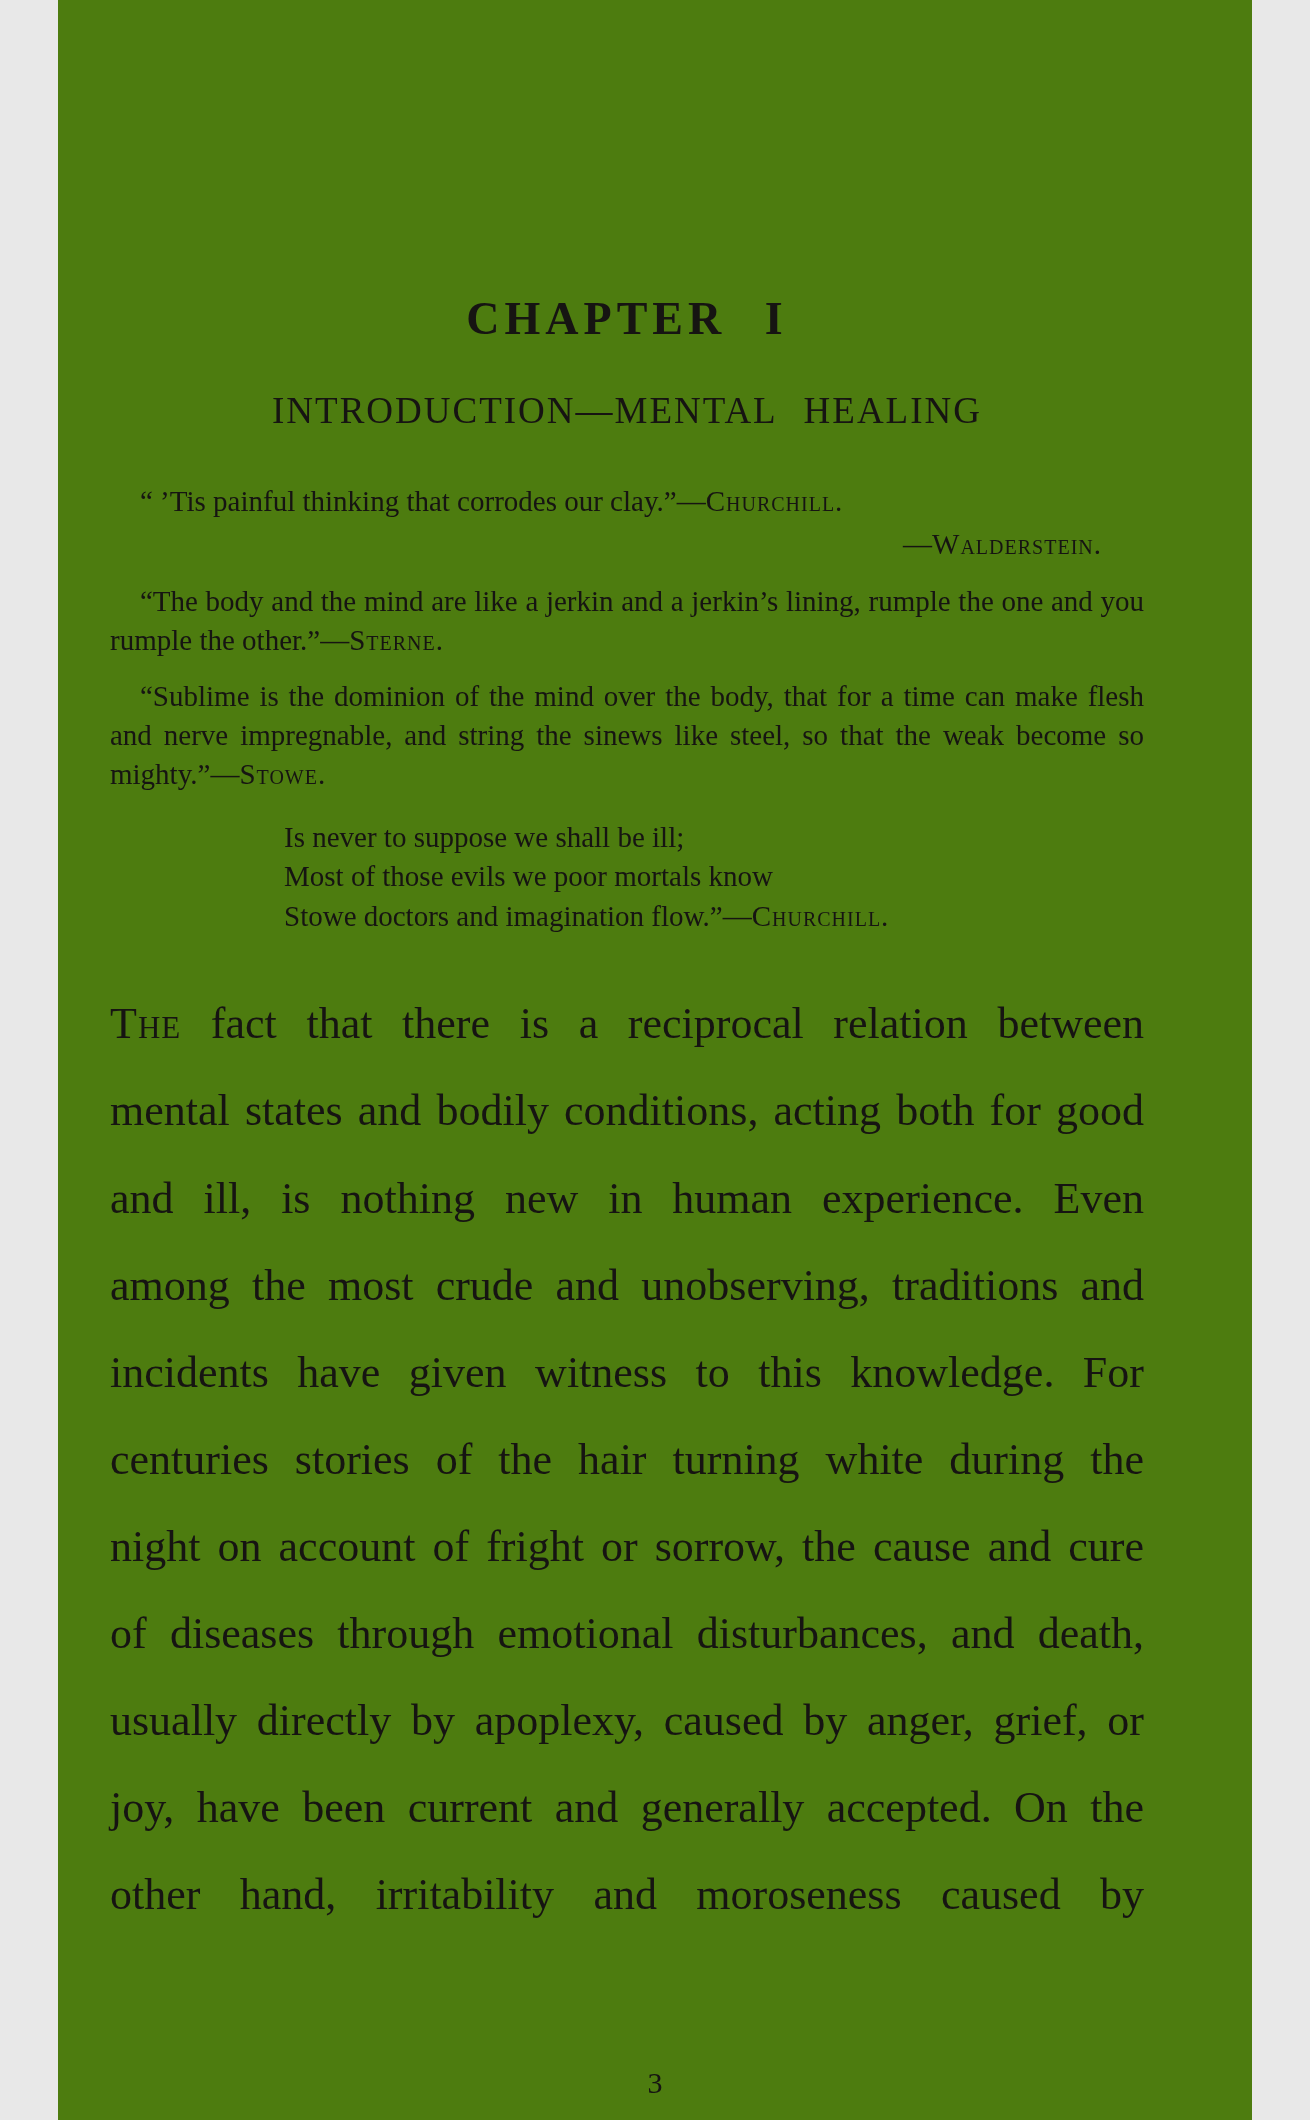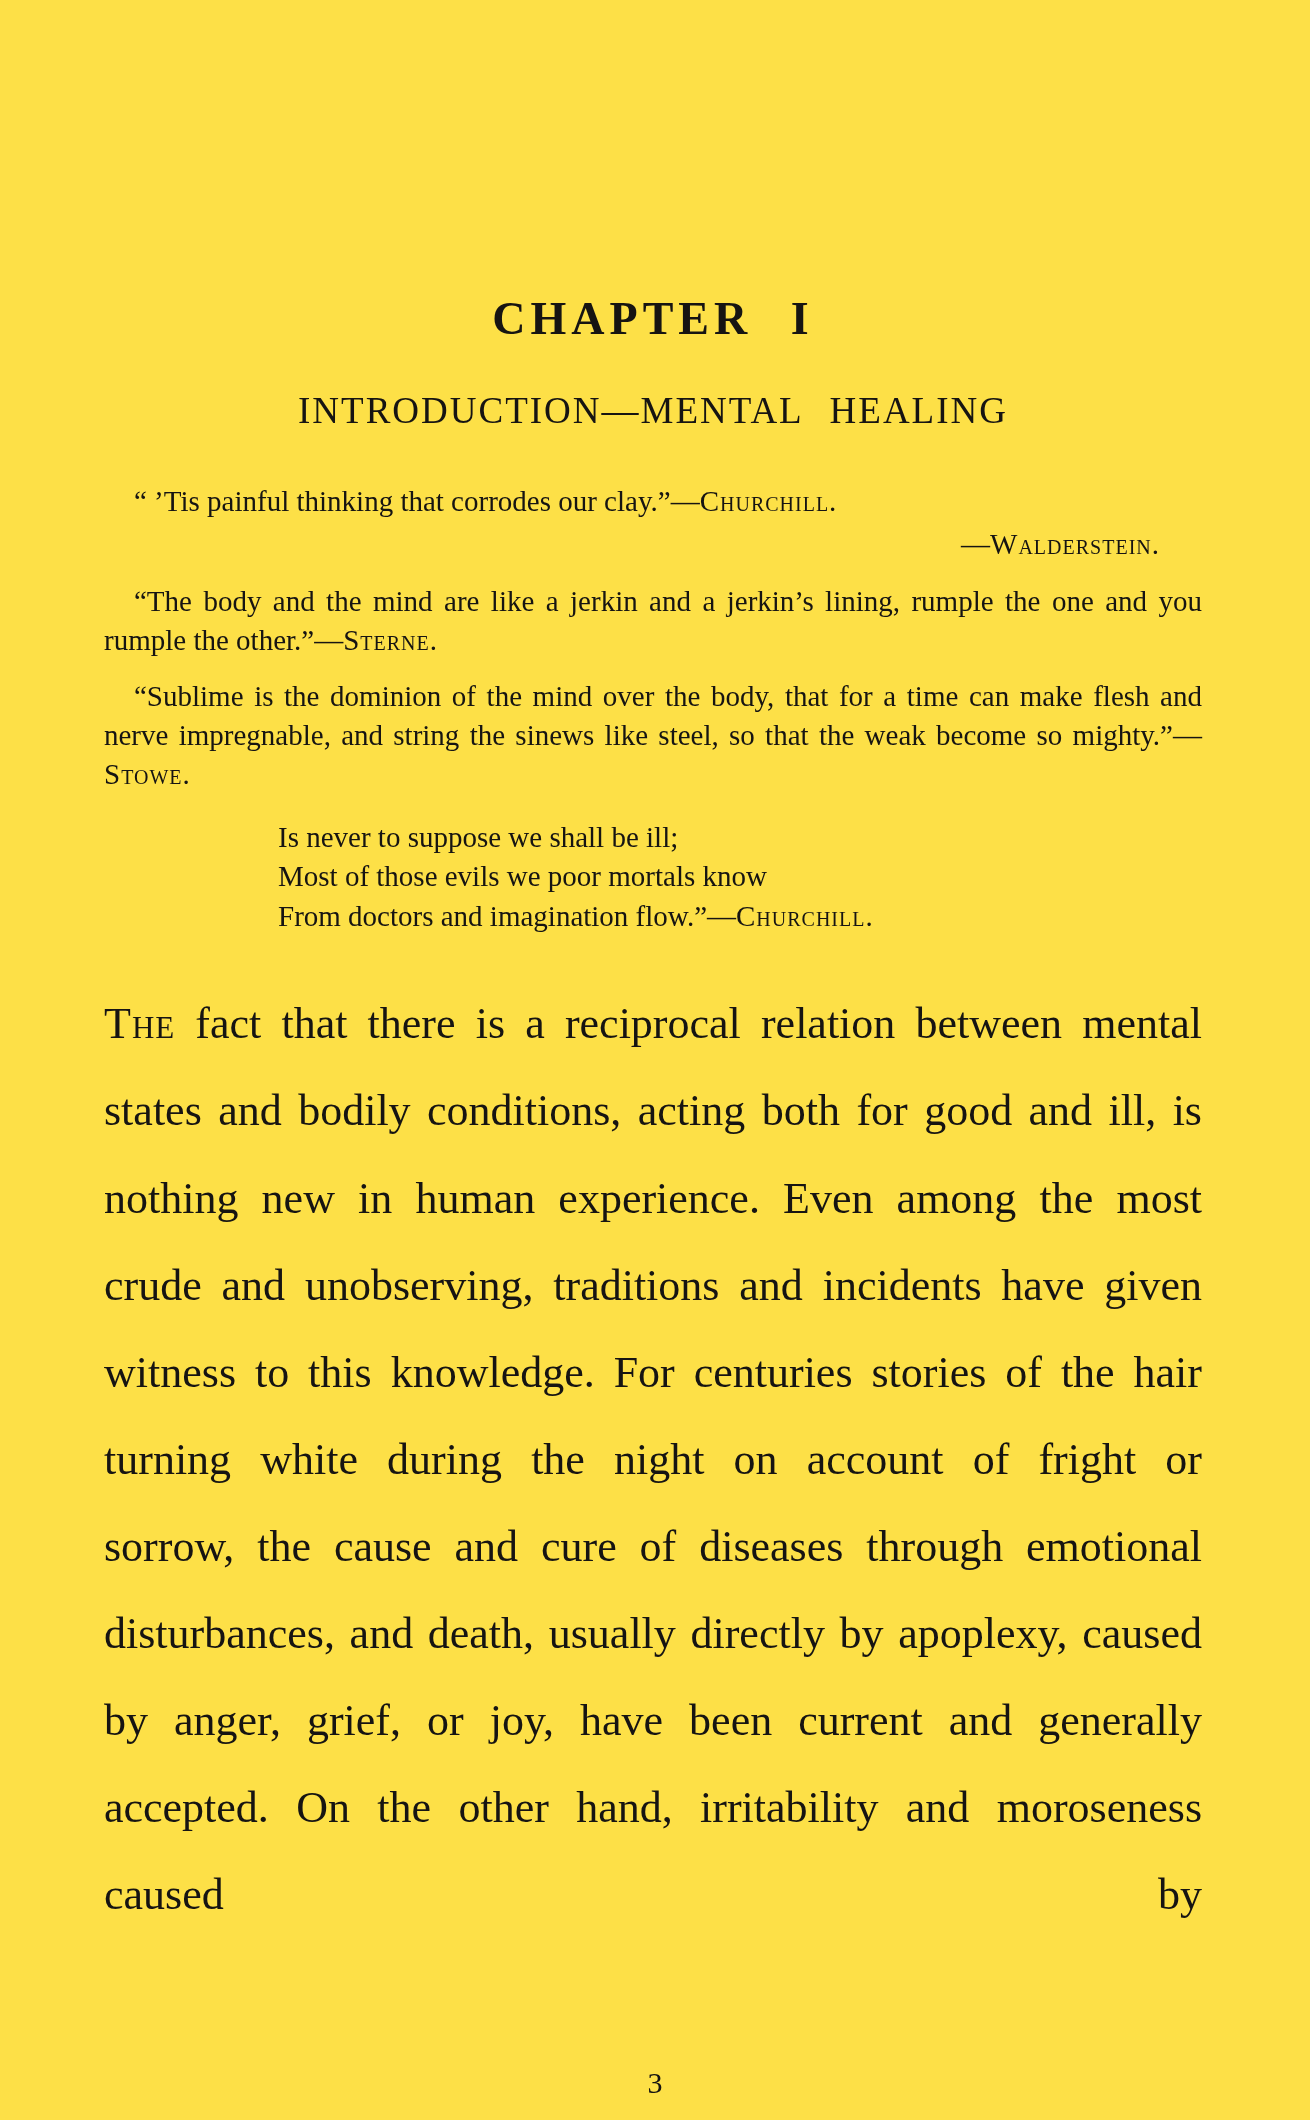--- a/index.html
+++ b/index.html
@@ -9,14 +9,14 @@
   }
   .page {
     position: relative;
-    width: 1310px;
+    width: 1194px;
     height: 2120px;
     margin: 0 auto;
-    background: #fde047;
+    background: #4d7c0f;
     color: #161412;
     font-family: "Liberation Serif", "DejaVu Serif", serif;
     box-sizing: border-box;
-    padding: 292px 108px 0 104px;
+    padding: 292px 108px 0 52px;
     overflow: hidden;
   }
   .chapter-title {

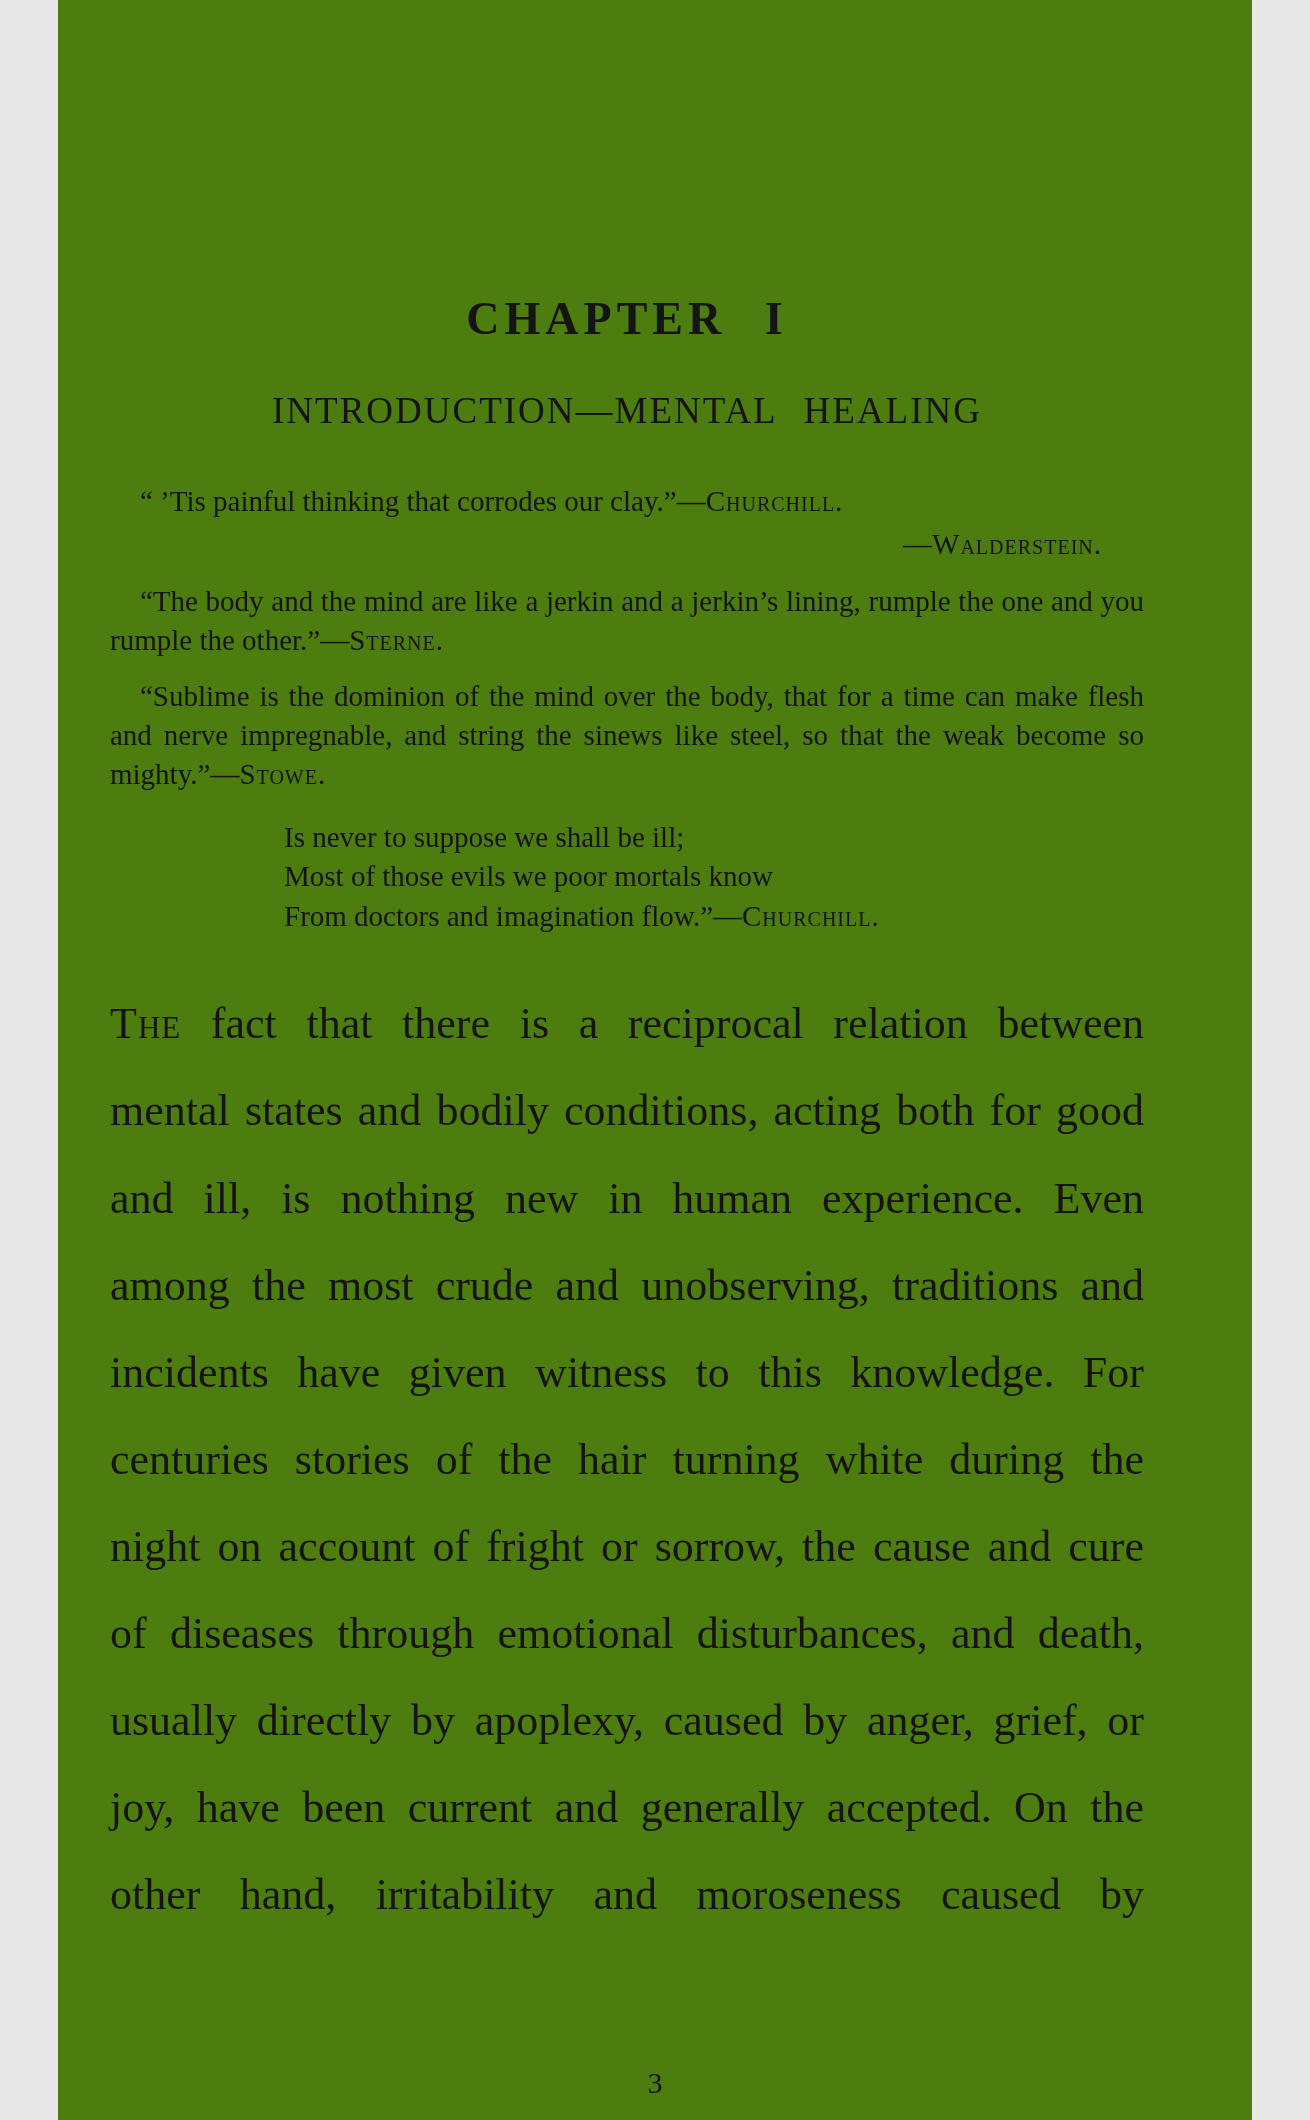--- a/index.html
+++ b/index.html
@@ -103,7 +103,7 @@
     <div class="verse">
       <div class="verse-line indent">Is never to suppose we shall be ill;</div>
       <div class="verse-line indent">Most of those evils we poor mortals know</div>
-      <div class="verse-line indent"><span>From doctors and imagination flow.”—</span><span class="sc">Churchill.</span></div>
+      <div class="verse-line indent"><span>Stowe doctors and imagination flow.”—</span><span class="sc">Churchill.</span></div>
     </div>
 
   </div>

